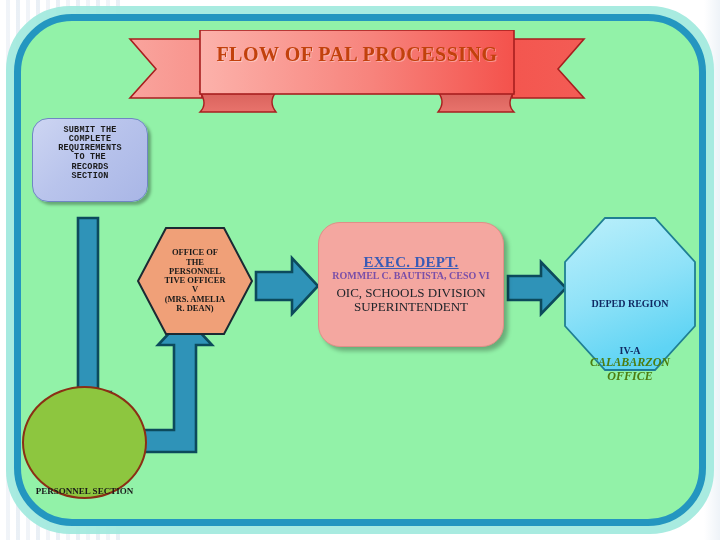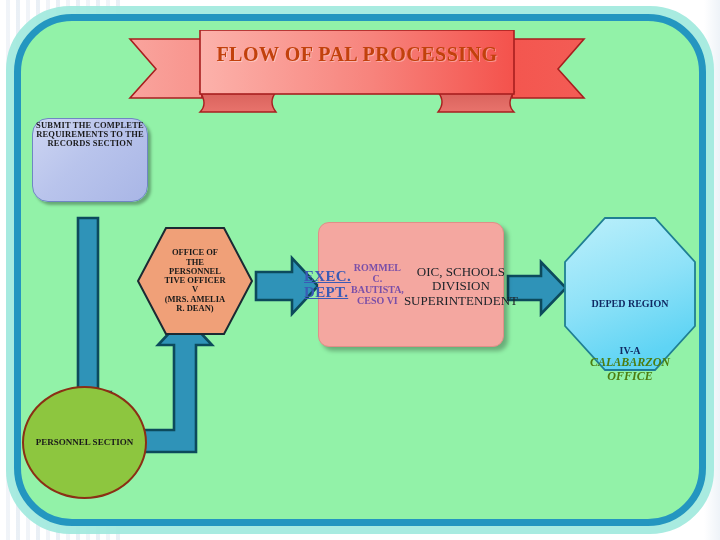--- a/index.html
+++ b/index.html
@@ -104,10 +104,11 @@
     background: linear-gradient(135deg, #cdd5f2 0%, #b9c4ec 45%, #a9b6e6 100%);
     box-shadow: 3px 3px 3px rgba(0,0,0,.30);
     display: flex;
-    align-items: flex-start;
+    align-items: flex-end;
     justify-content: center;
-    padding: 2px;
-    box-sizing: border-box;
+    padding: 20px;
+    box-sizing: border-box;
+    font-family: Liberation Mono, monospace;
   }
   .box-records .node-text { font-size: 8.5px; font-weight: bold; letter-spacing: .2px; }
 

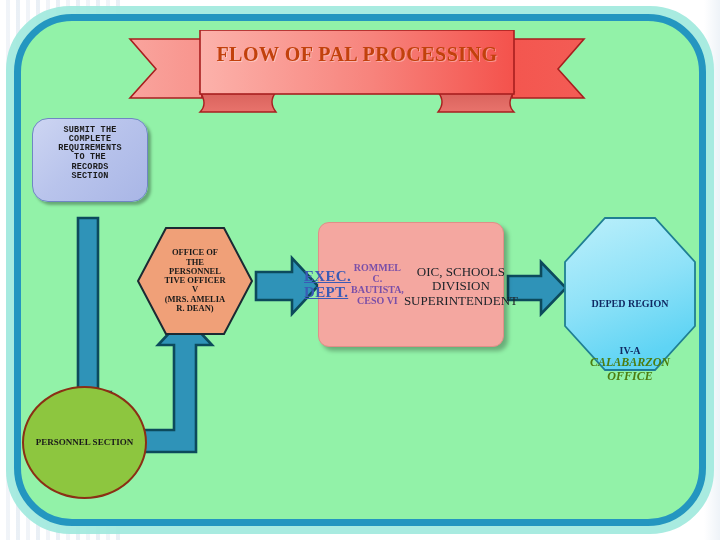--- a/index.html
+++ b/index.html
@@ -130,12 +130,12 @@
     position: absolute;
     left: 318px; top: 222px;
     width: 186px; height: 125px;
-    border-radius: 11px;
+    border-radius: 22px;
     background: #f4a7a0;
     border: 1px solid #e08f88;
     box-shadow: 4px 4px 4px rgba(0,0,0,.28);
     display: flex;
-    flex-direction: row;
+    flex-direction: column;
     align-items: center;
     justify-content: center;
     padding: 4px 6px;

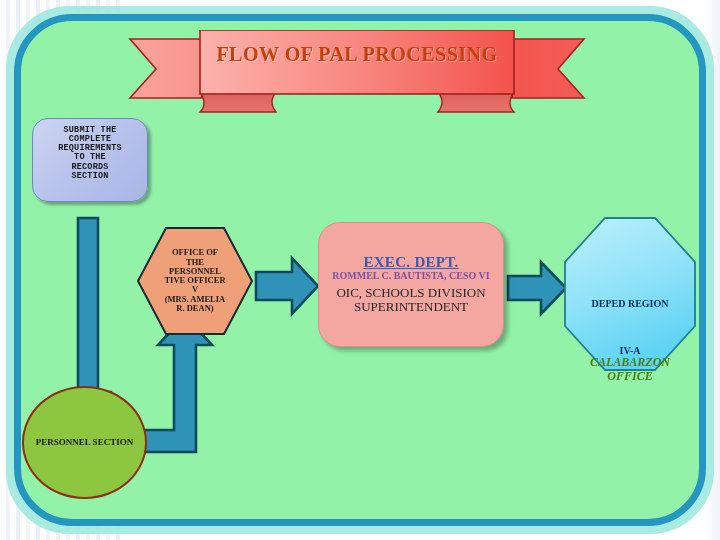--- a/index.html
+++ b/index.html
@@ -185,7 +185,7 @@
     background: #8dc63f;
     border: 2px solid #8b2f15;
     display: flex;
-    align-items: center;
+    align-items: flex-end;
     justify-content: center;
     box-sizing: border-box;
   }

